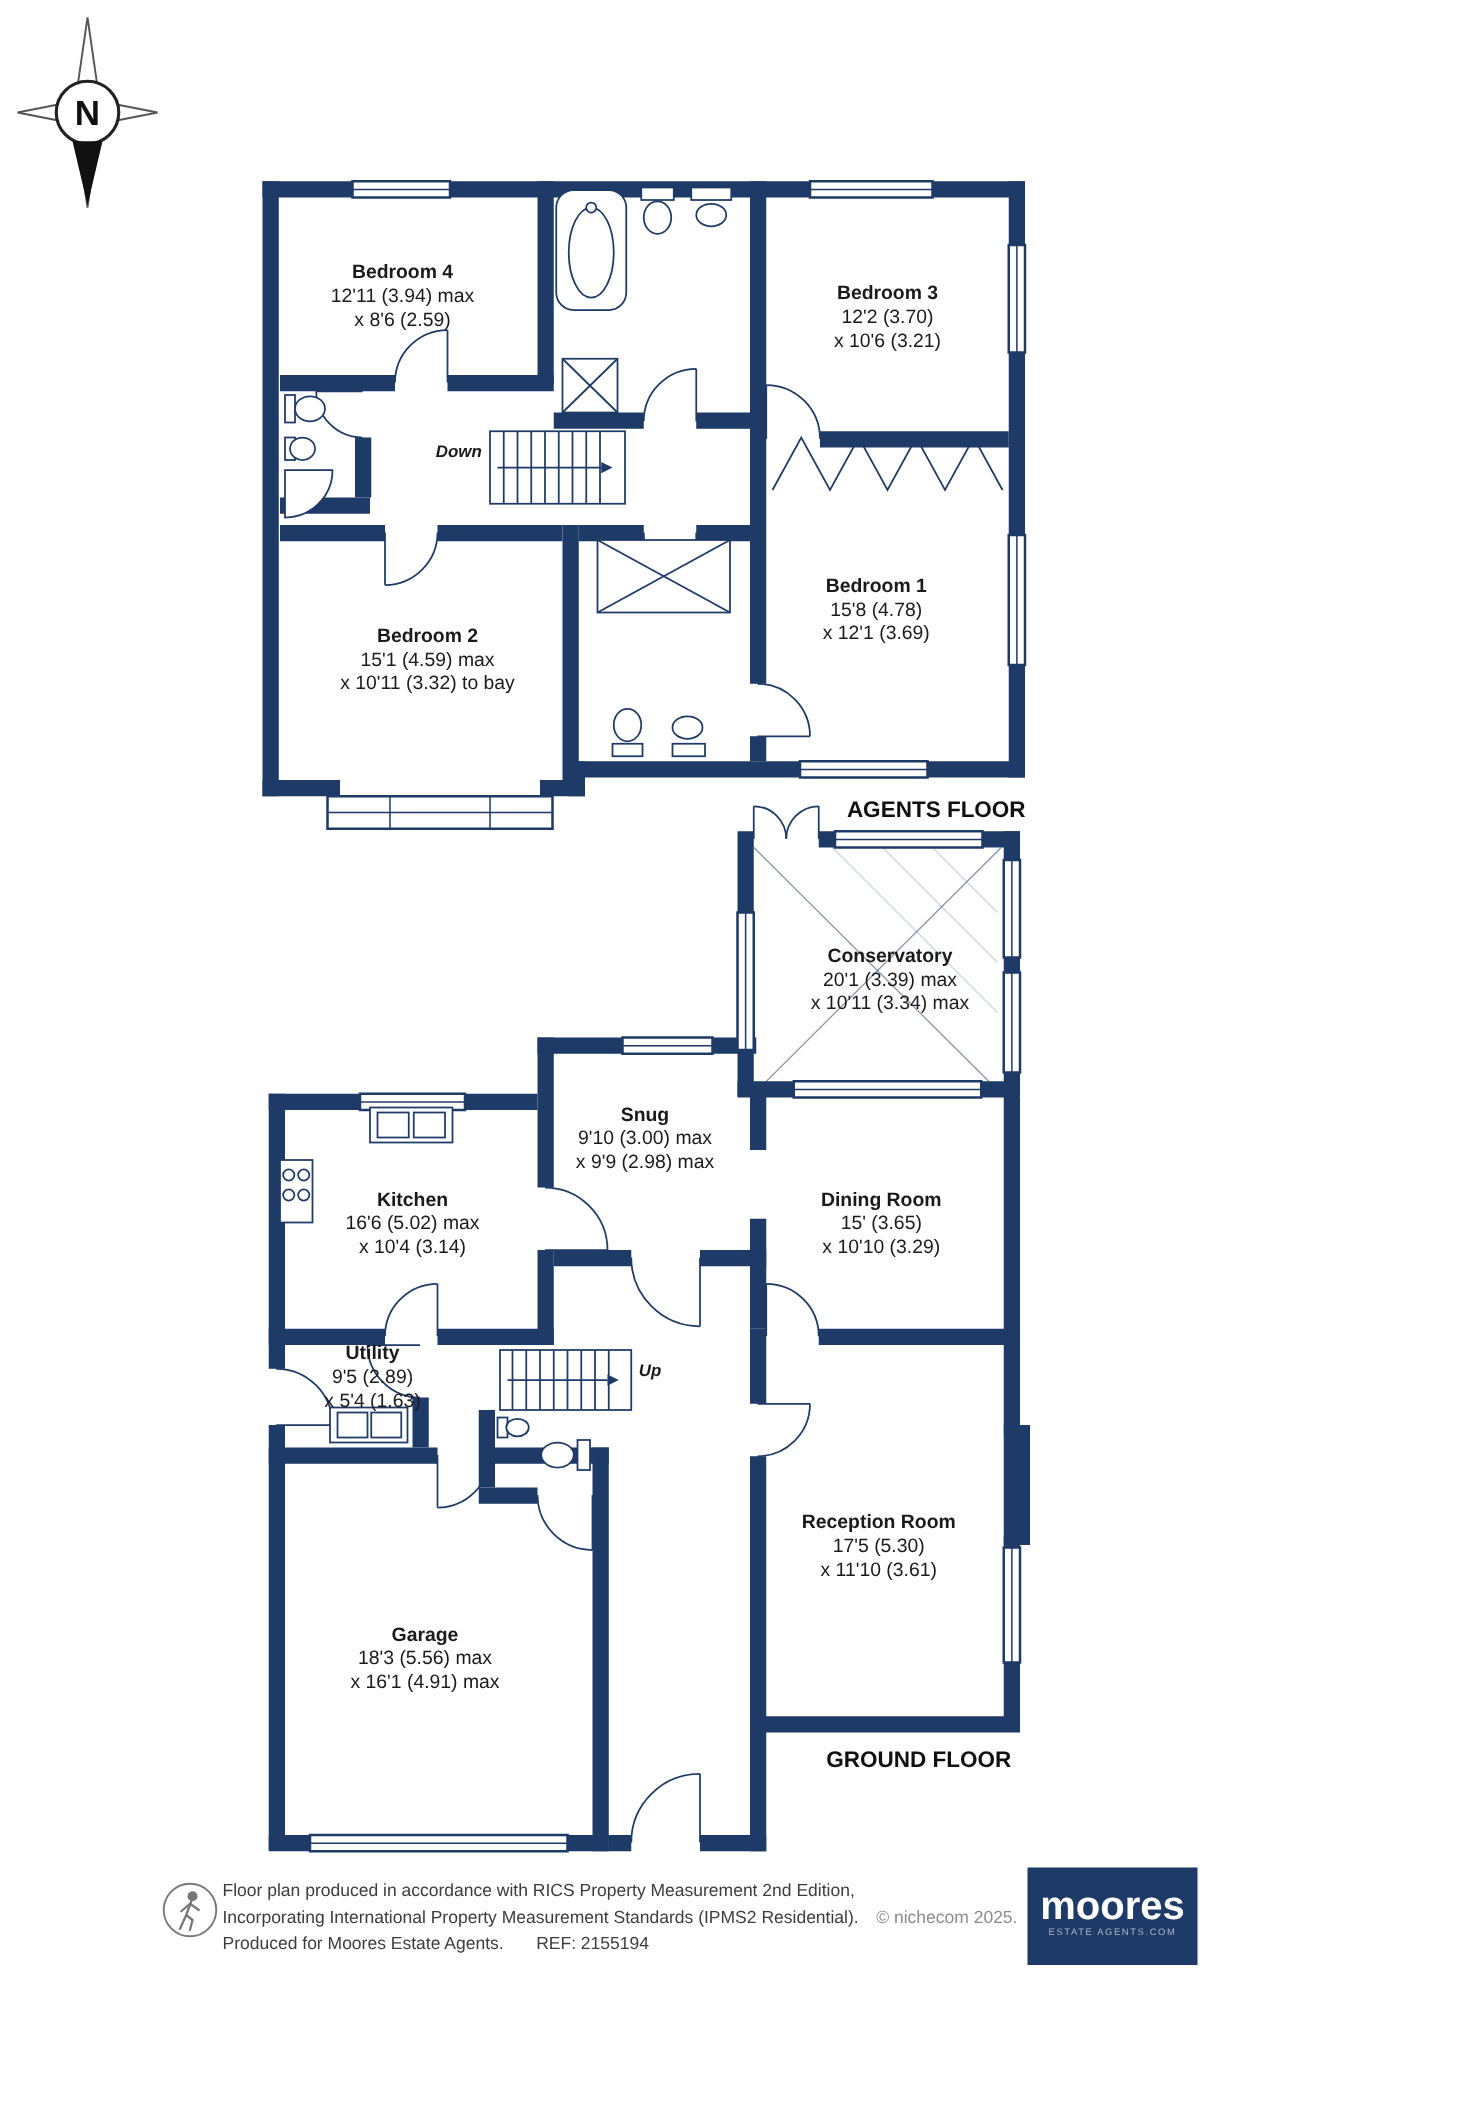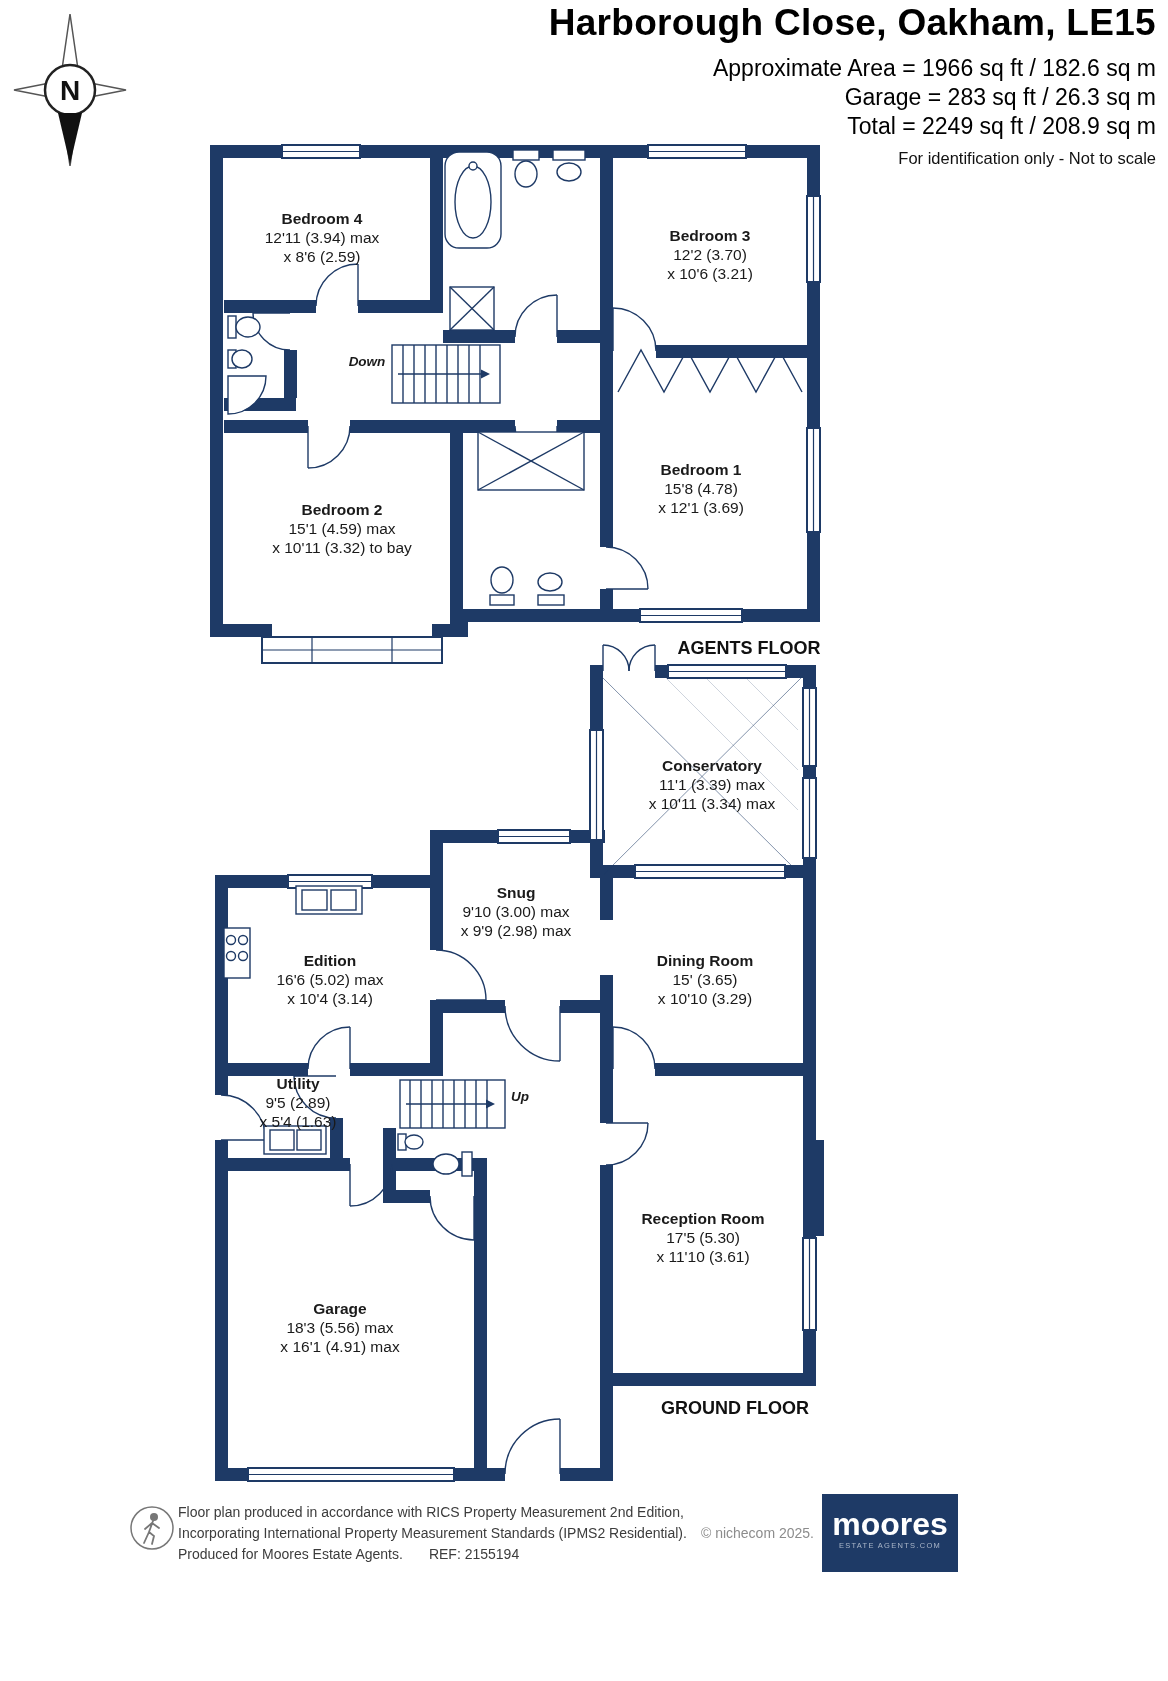--- a/index.html
+++ b/index.html
@@ -305,15 +305,6 @@
     </g>
   </svg>
 
-  <div class="header">
-    <div class="title">Harborough Close, Oakham, LE15</div>
-    <div class="area-block">
-      <div class="area-line">Approximate Area = 1966 sq ft / 182.6 sq m</div>
-      <div class="area-line">Garage = 283 sq ft / 26.3 sq m</div>
-      <div class="area-line">Total = 2249 sq ft / 208.9 sq m</div>
-    </div>
-    <div class="disclaimer">For identification only - Not to scale</div>
-  </div>
 
   <div class="room-label" style="left:322px; top:237px">
     <div class="room-name">Bedroom 4</div>

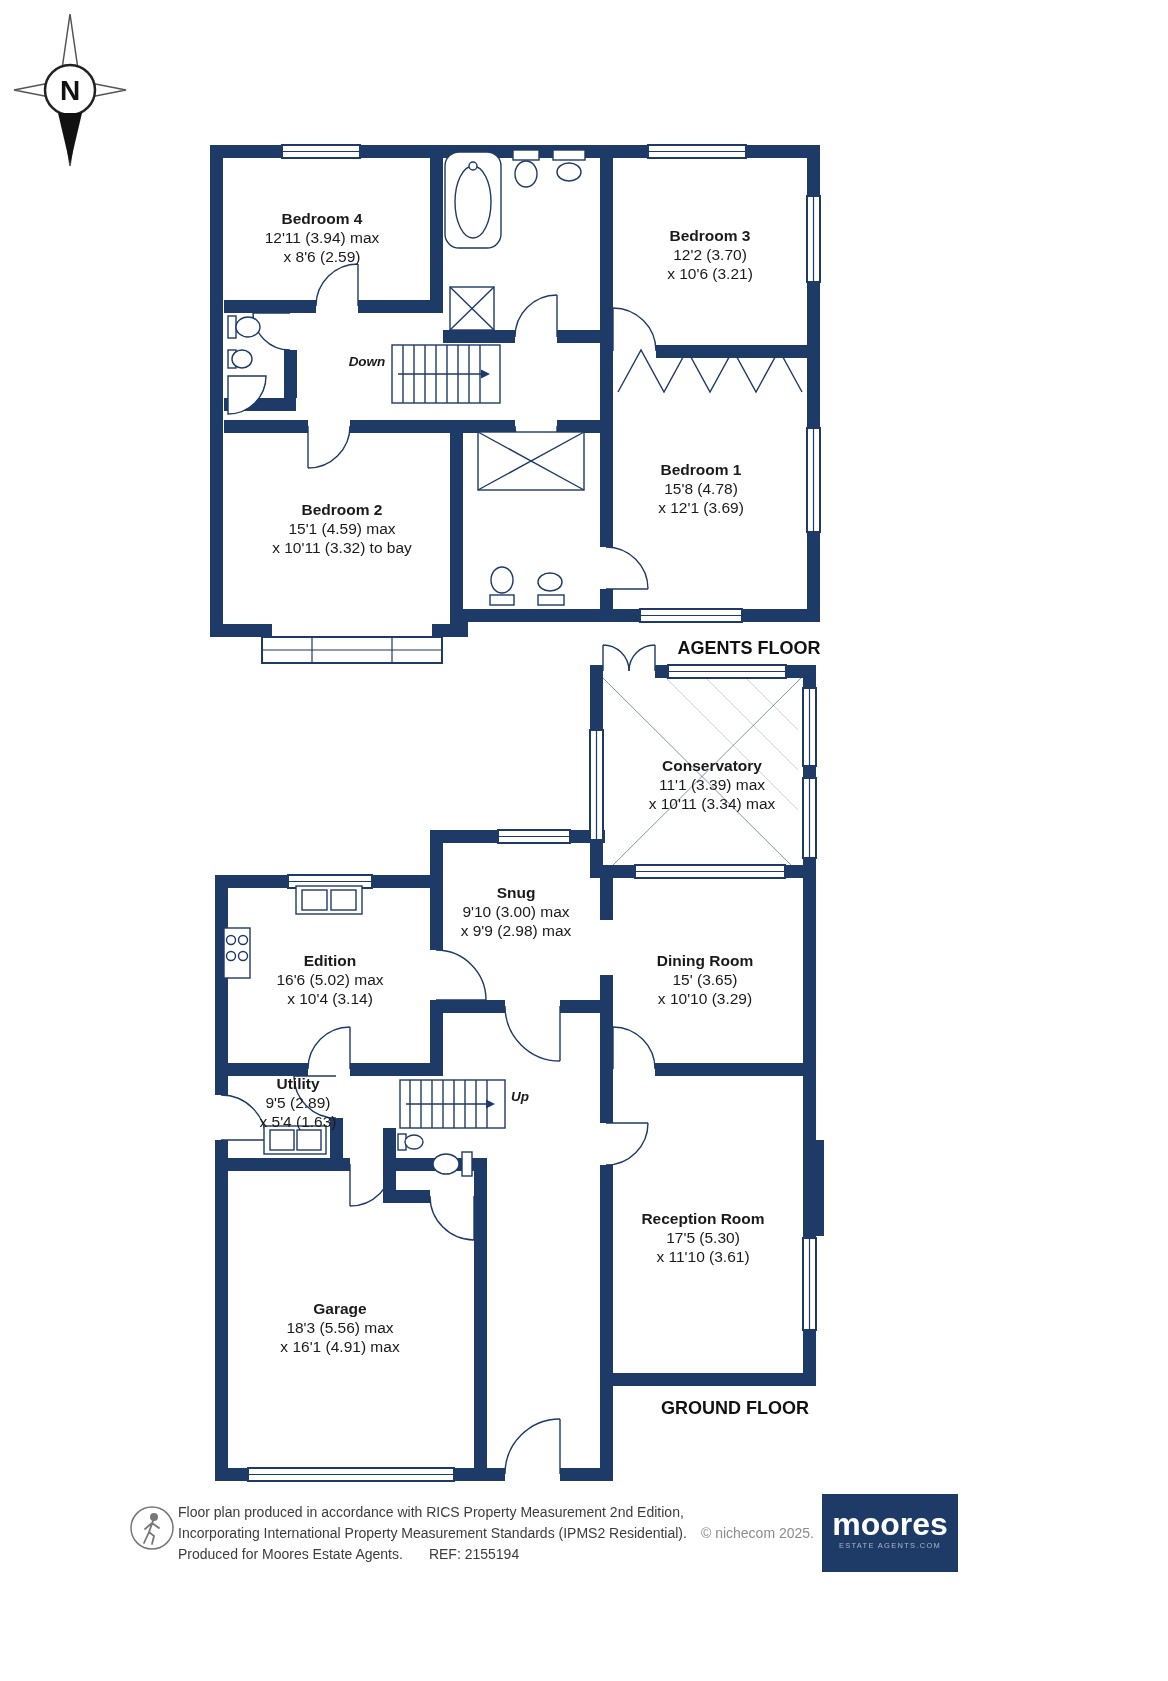--- a/index.html
+++ b/index.html
@@ -331,7 +331,7 @@
 
   <div class="room-label" style="left:712px; top:784px">
     <div class="room-name">Conservatory</div>
-    <div class="room-dim">11'1 (3.39) max</div>
+    <div class="room-dim">20'1 (3.39) max</div>
     <div class="room-dim">x 10'11 (3.34) max</div>
   </div>
   <div class="room-label" style="left:516px; top:911px">

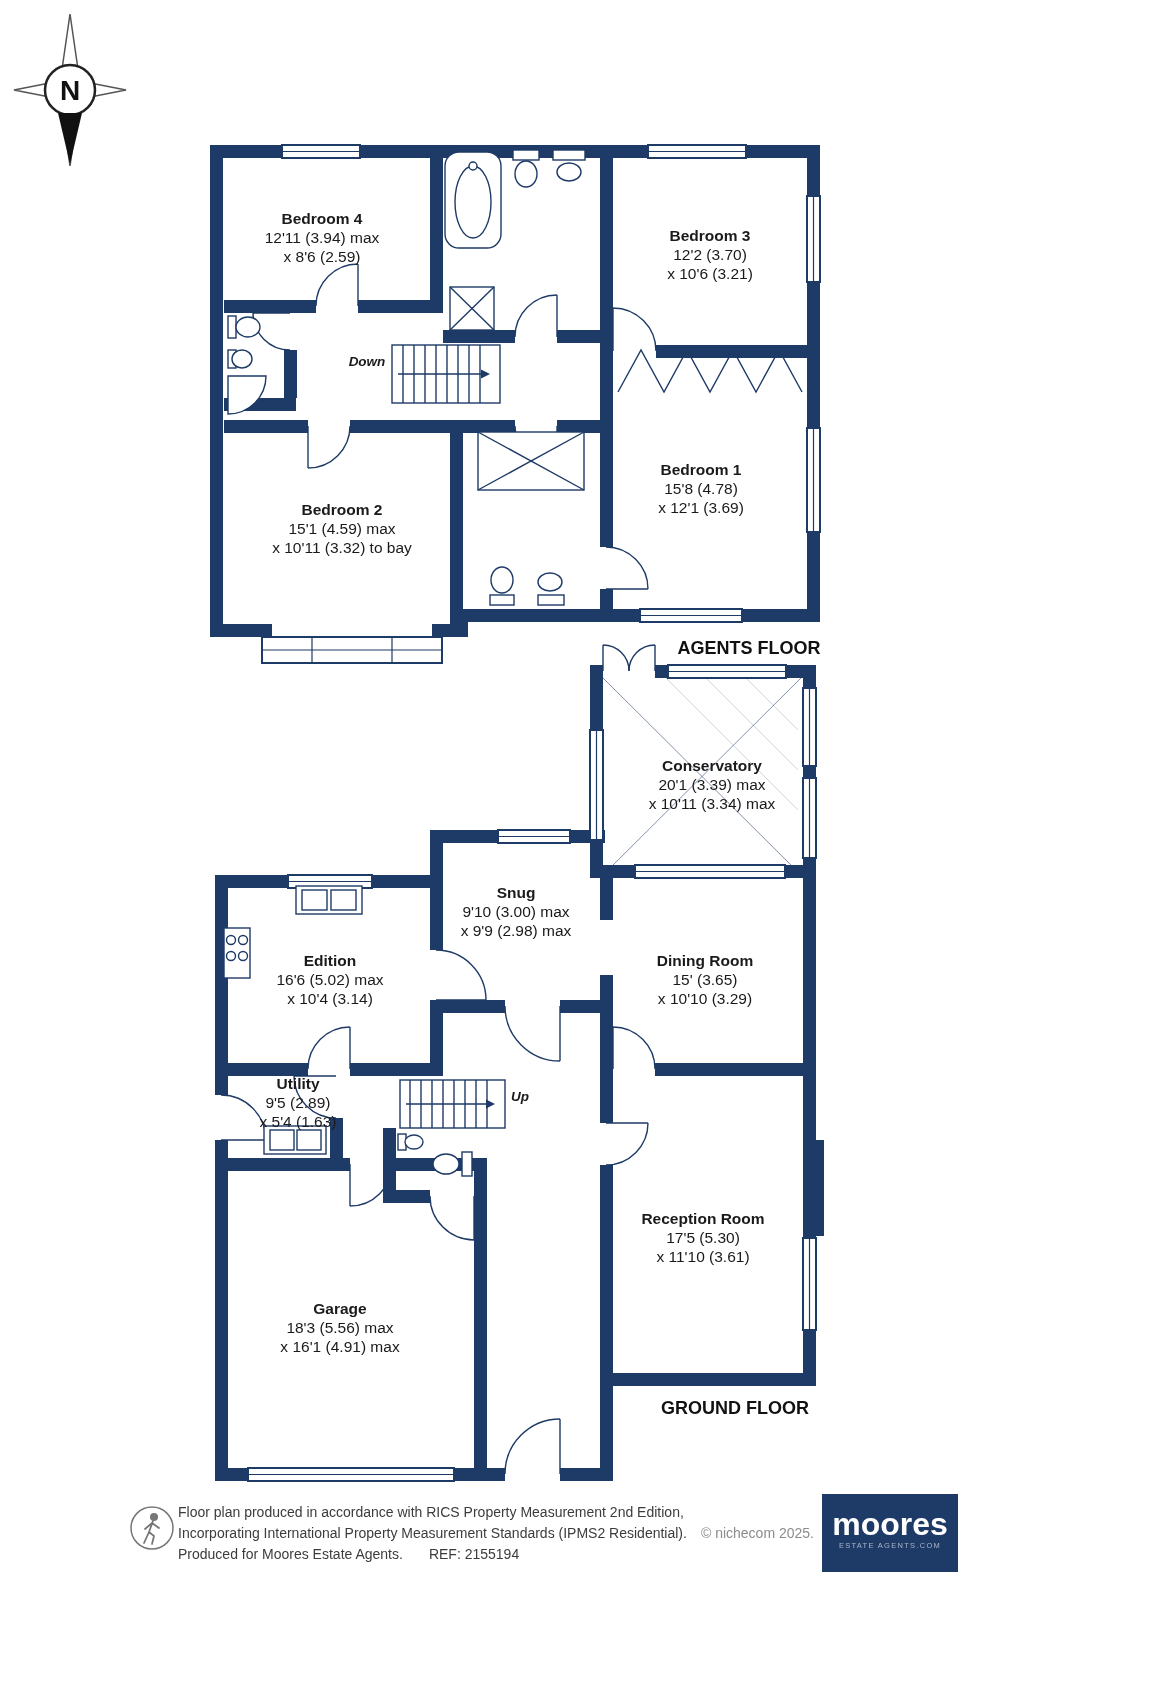--- a/index.html
+++ b/index.html
@@ -340,7 +340,7 @@
     <div class="room-dim">x 9'9 (2.98) max</div>
   </div>
   <div class="room-label" style="left:330px; top:979px">
-    <div class="room-name">Edition</div>
+    <div class="room-name">Kitchen</div>
     <div class="room-dim">16'6 (5.02) max</div>
     <div class="room-dim">x 10'4 (3.14)</div>
   </div>

